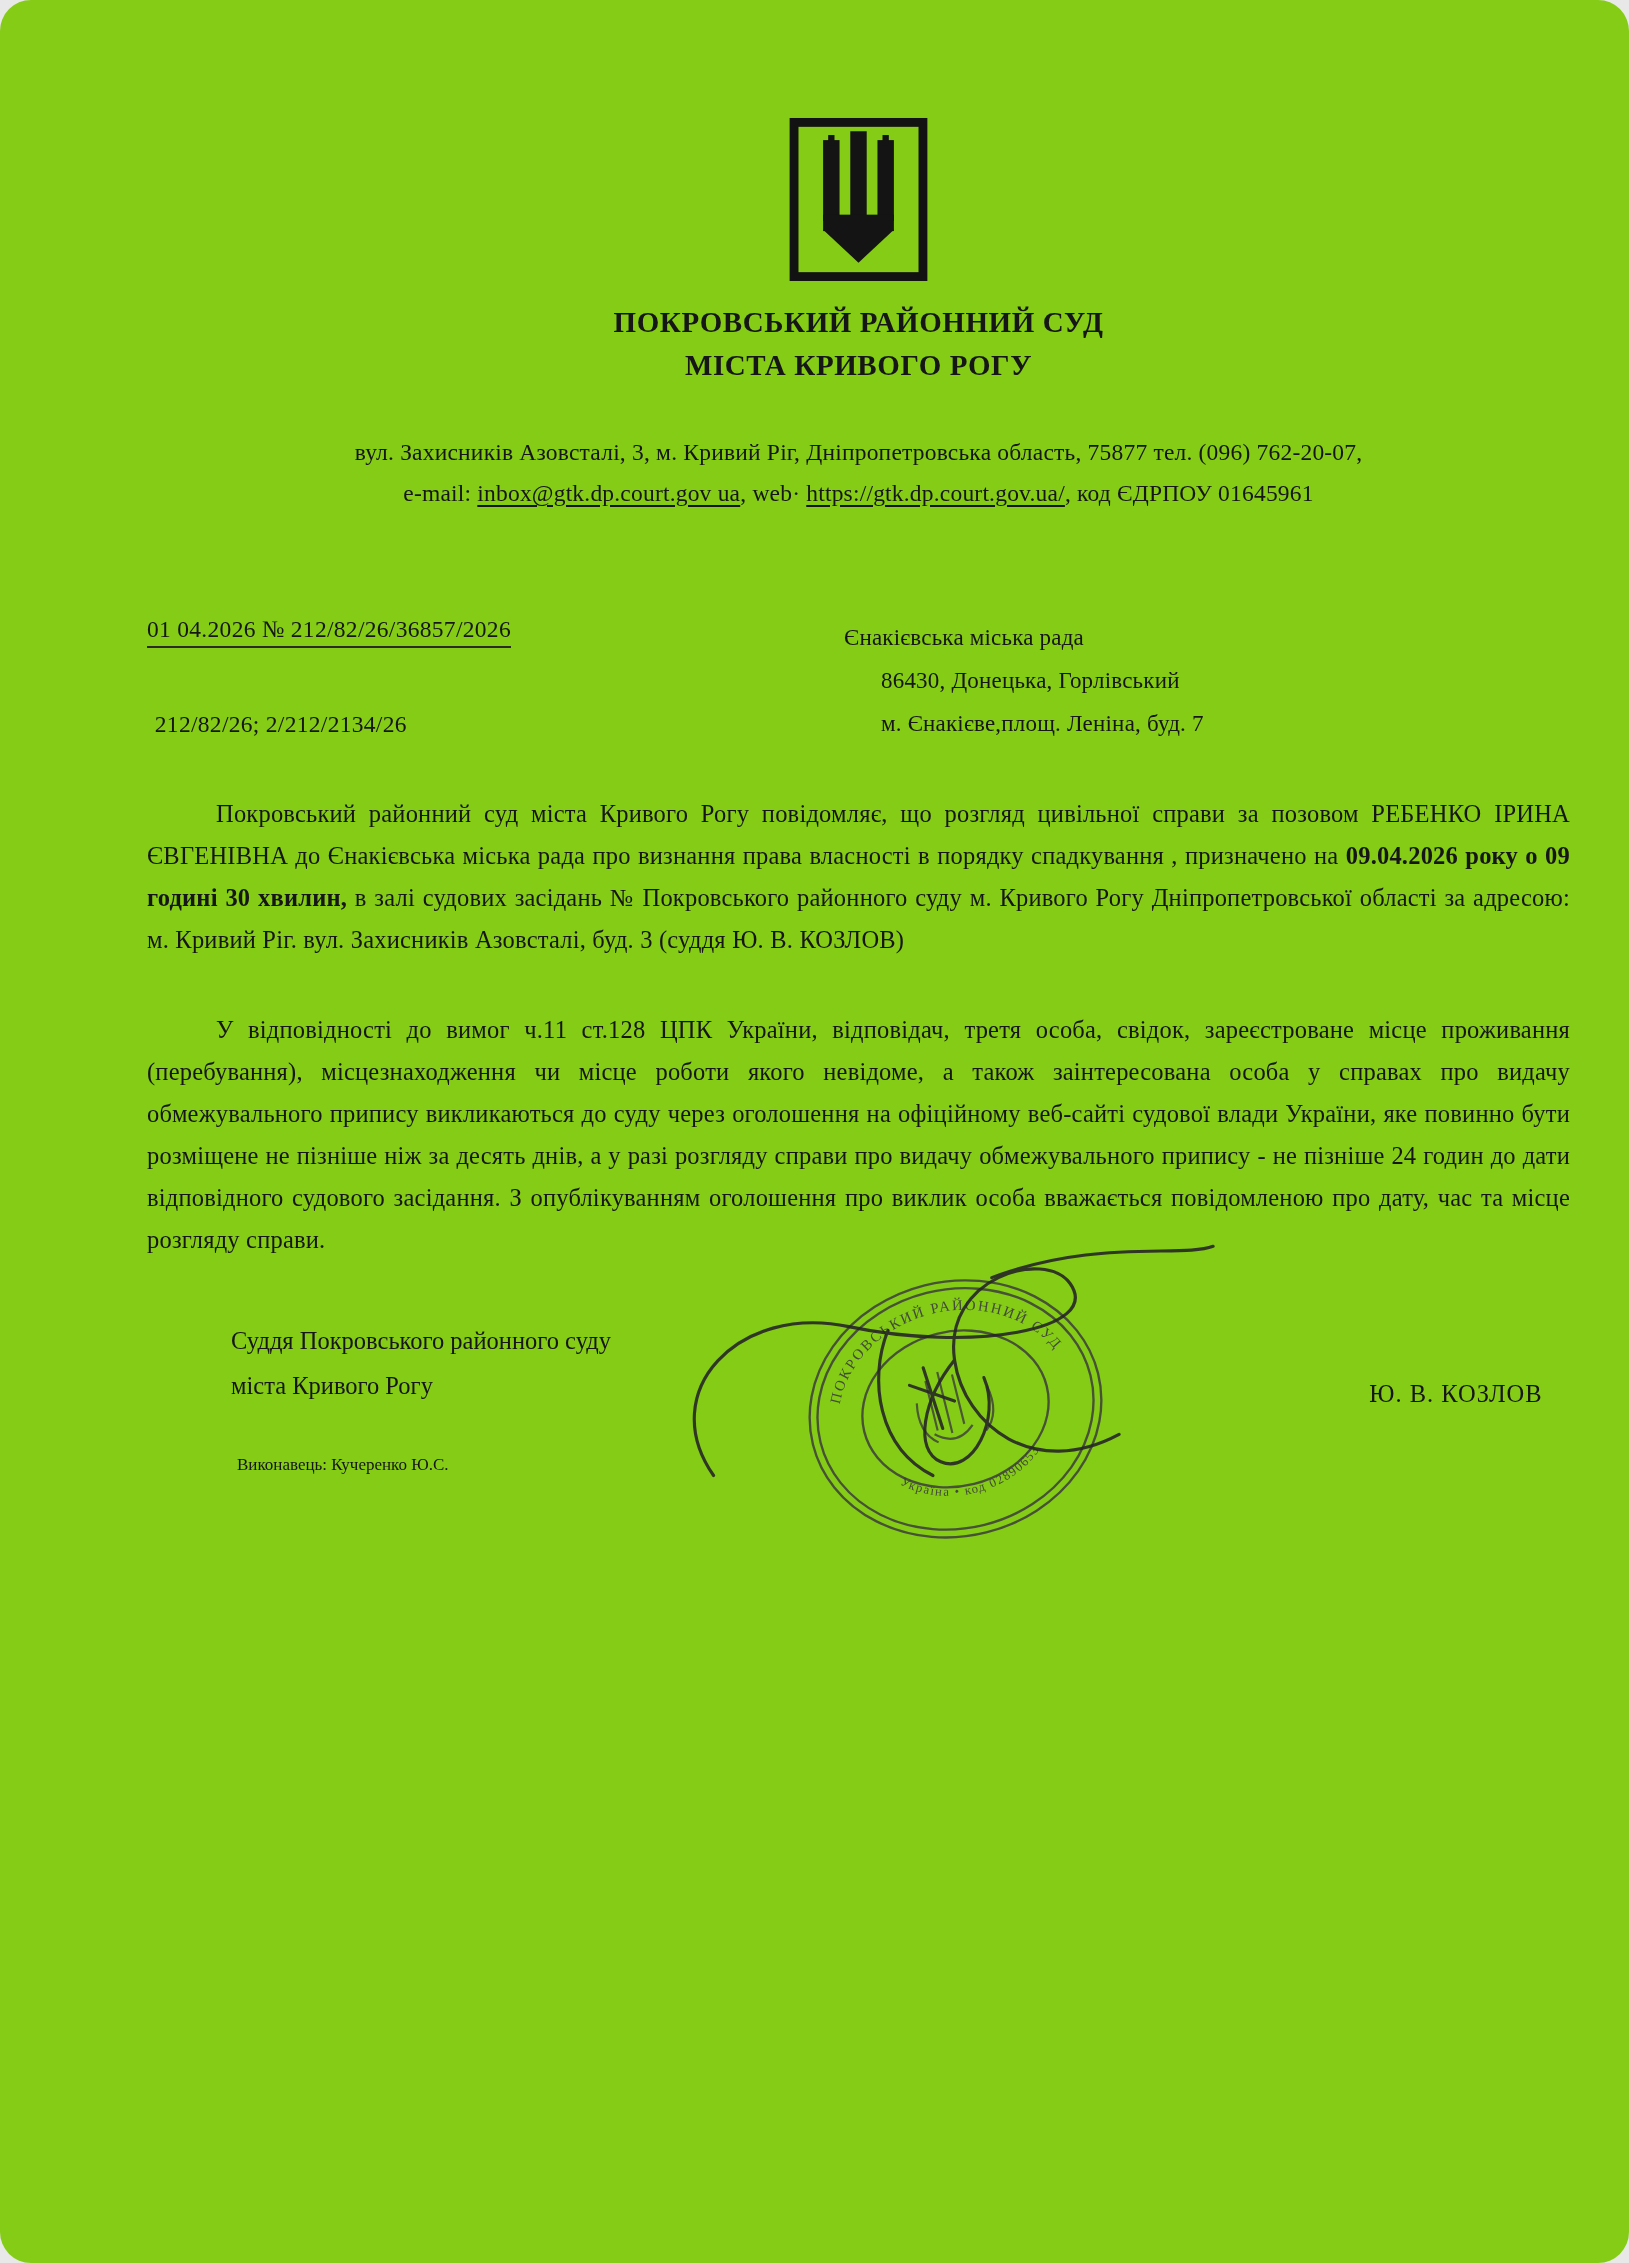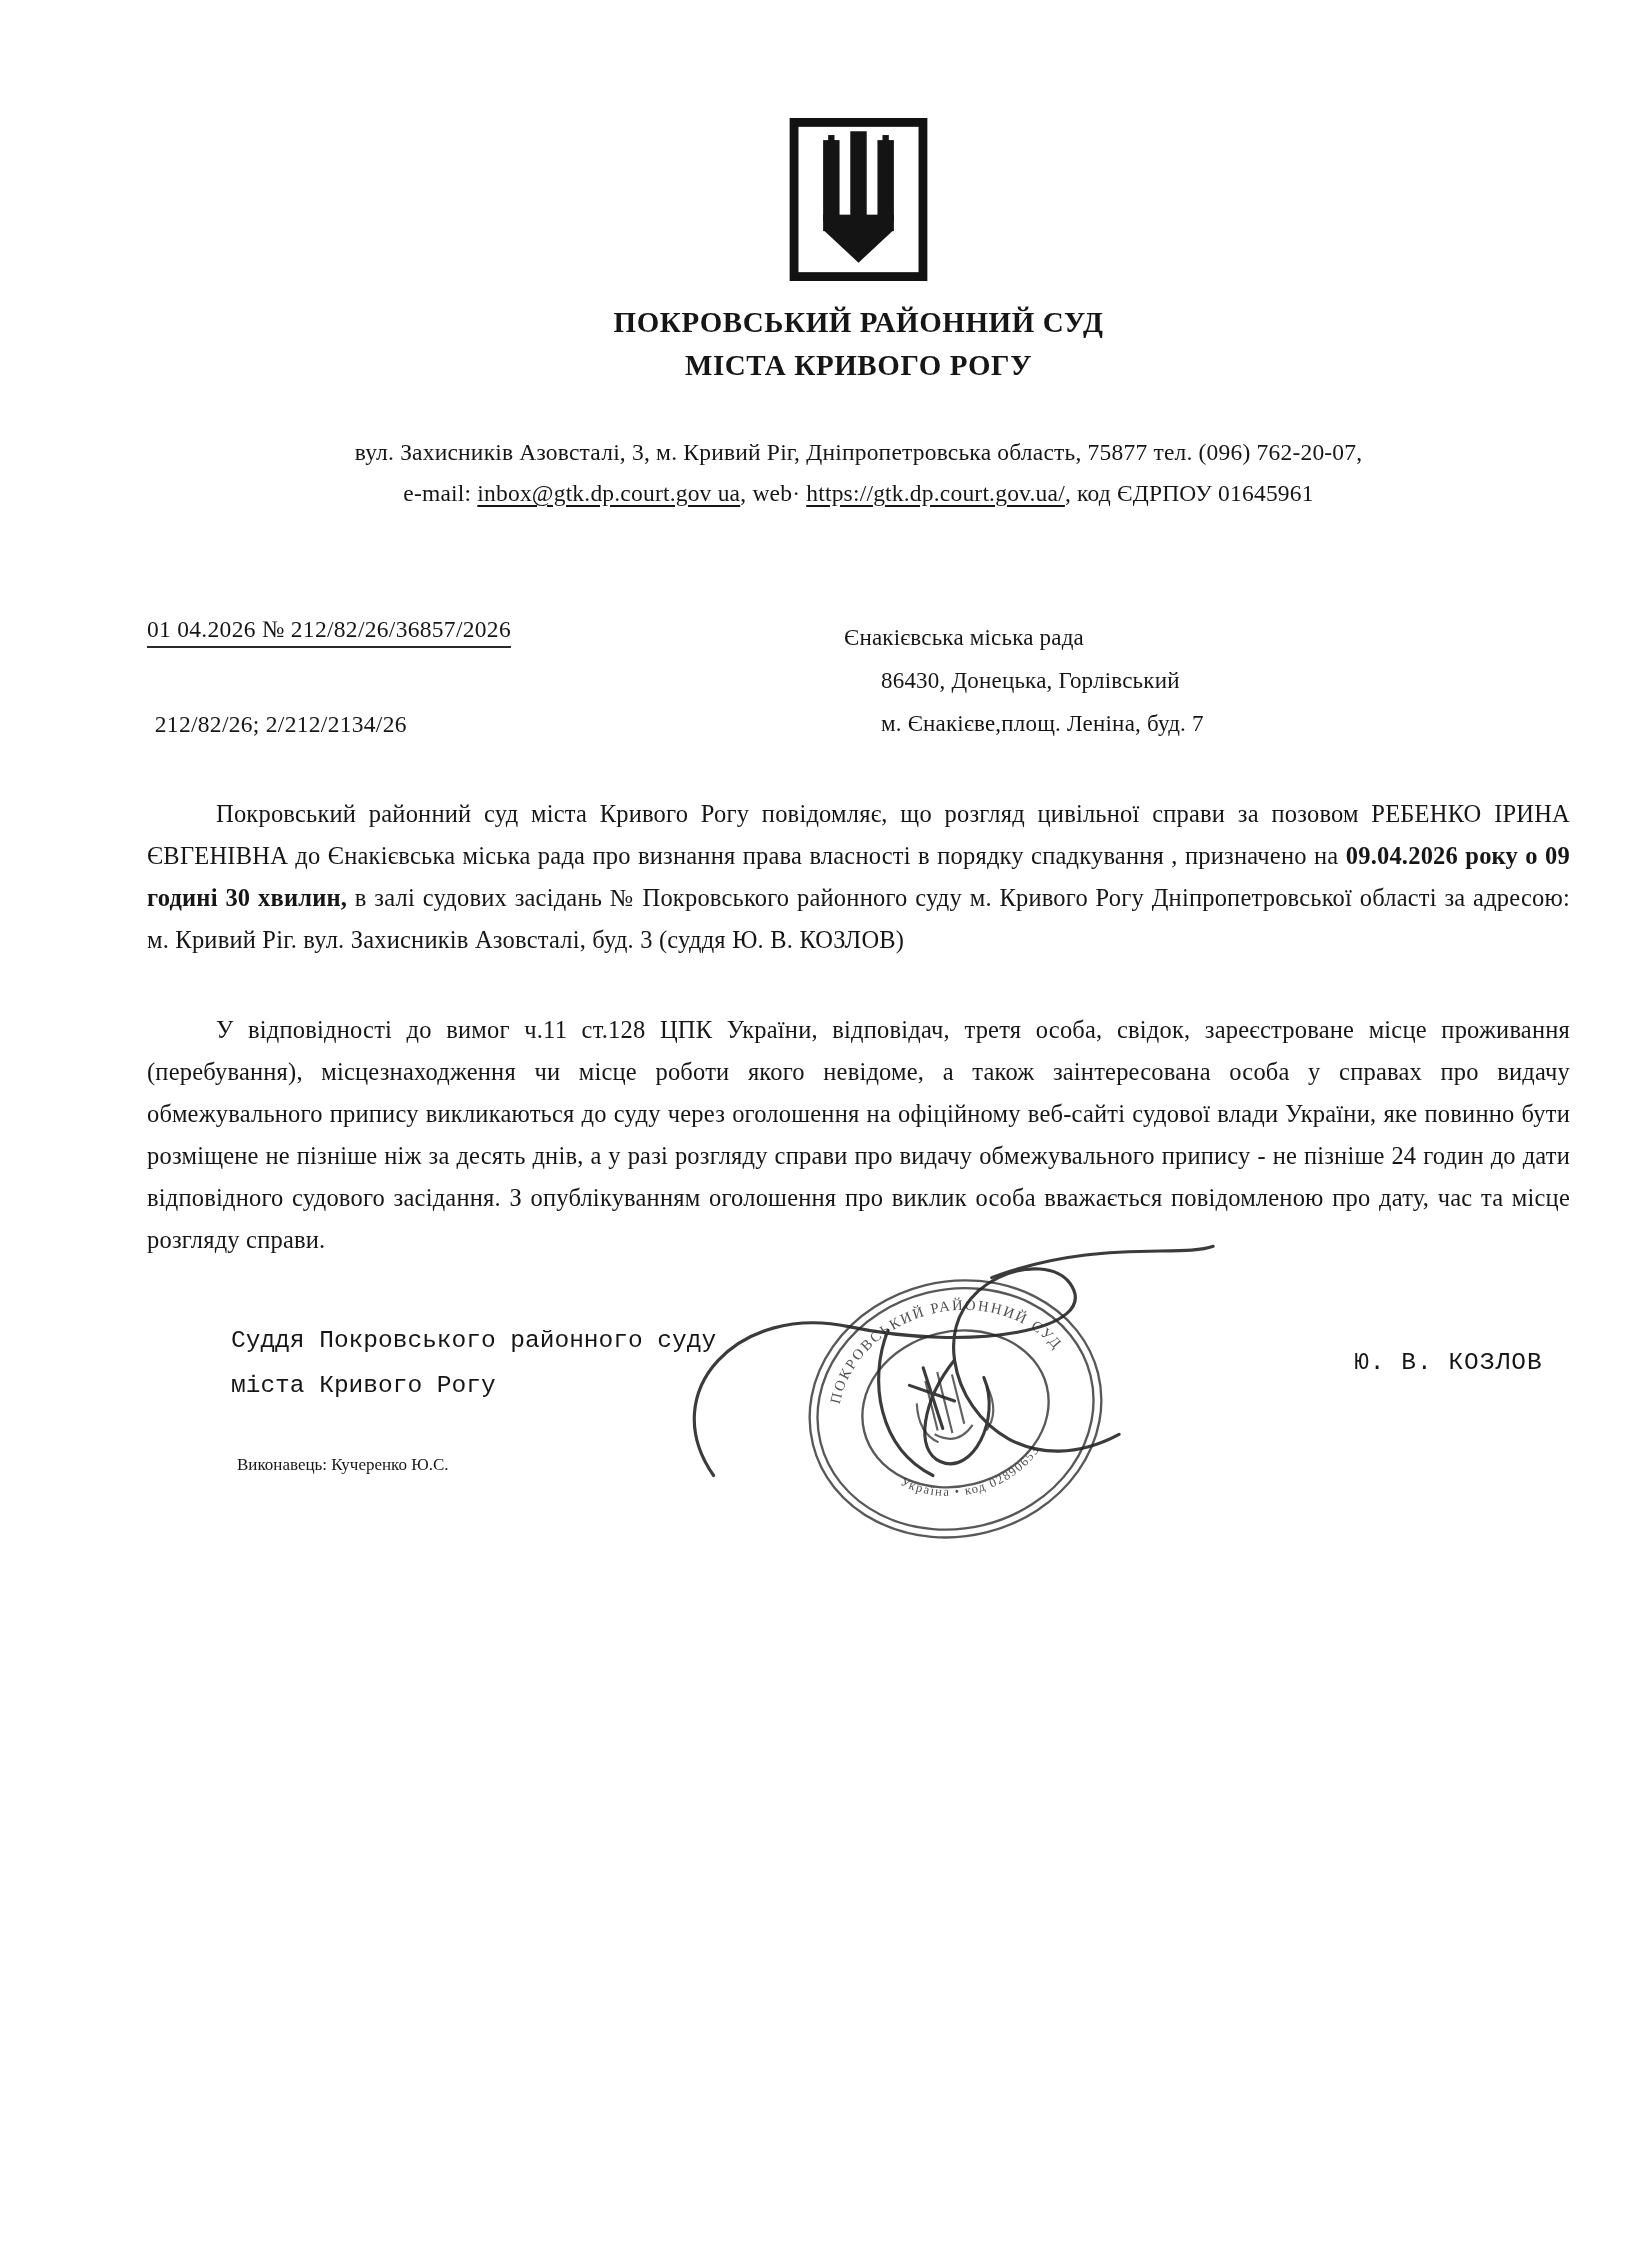--- a/index.html
+++ b/index.html
@@ -9,10 +9,11 @@
     width: 1629px;
     height: 2263px;
     margin: 0 auto;
-    background: #ffffff;
+    background: #84cc16;
     color: #161616;
     font-family: "Liberation Serif", "DejaVu Serif", serif;
     overflow: hidden;
+    border-radius: 31px;
   }
   .content {
     padding: 116px 59px 0 147px;

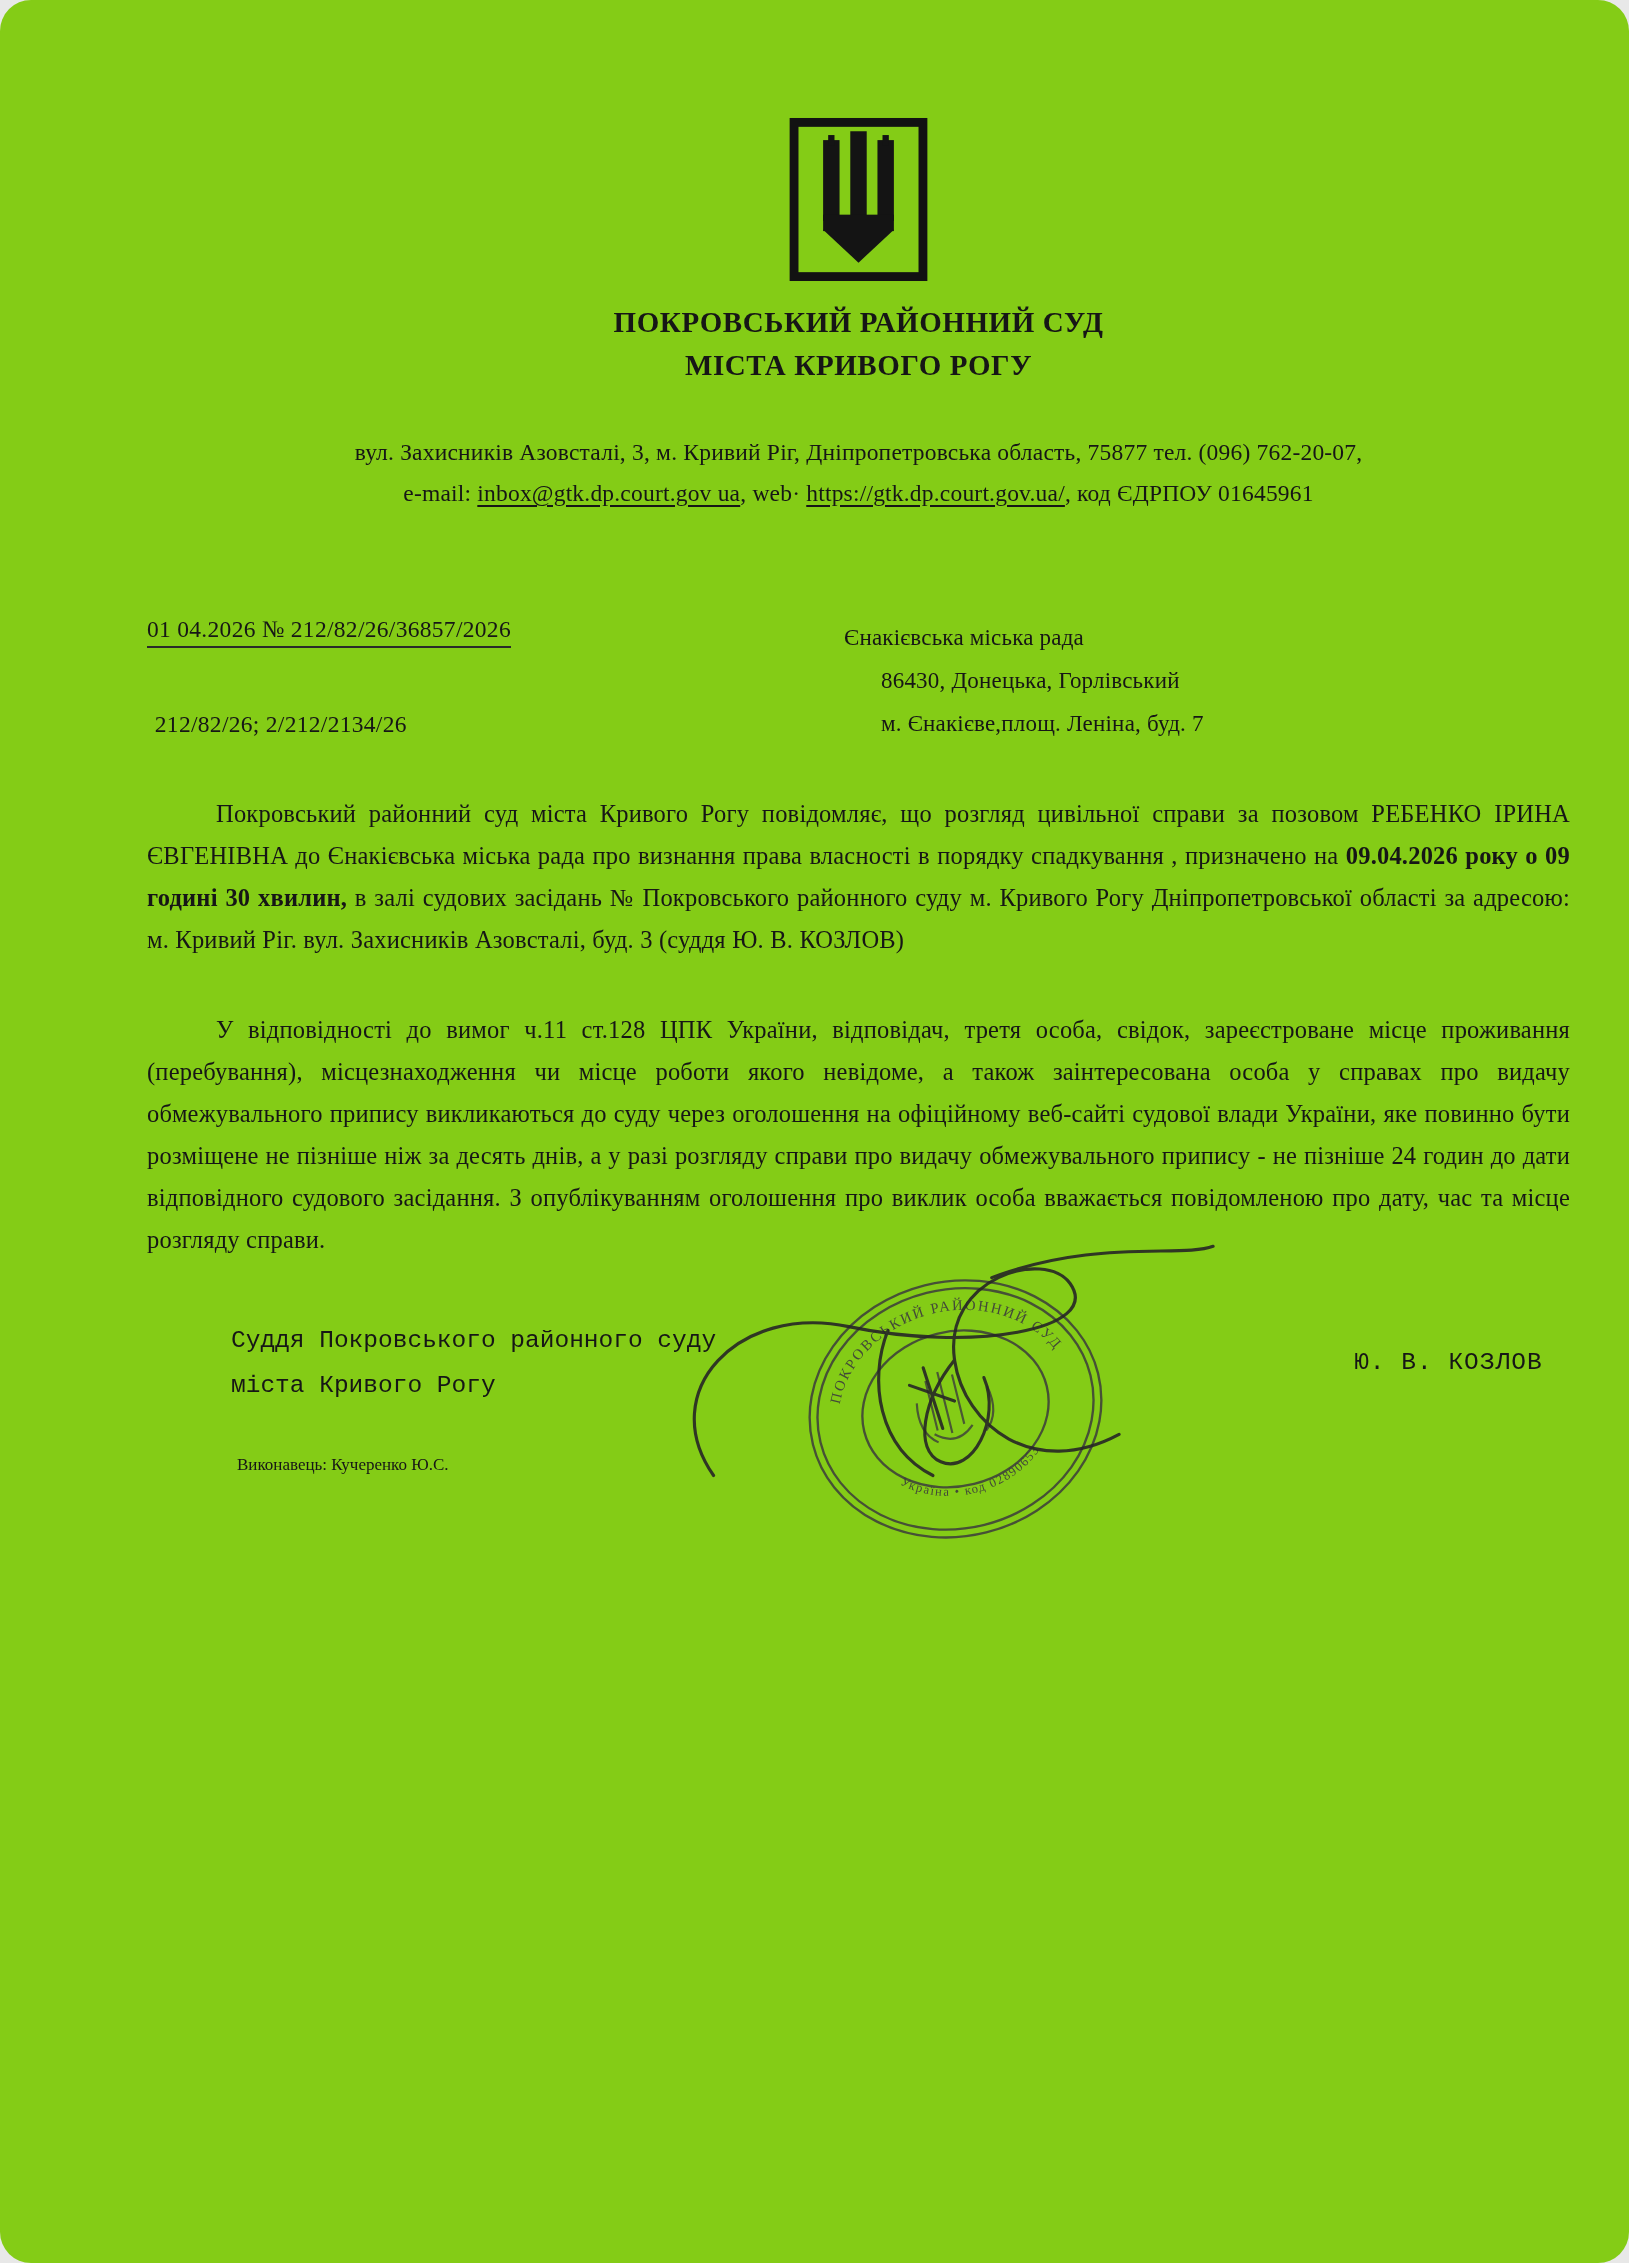--- a/index.html
+++ b/index.html
@@ -85,11 +85,10 @@
   .sig-row {
     display: flex;
     justify-content: space-between;
-    align-items: center;
+    align-items: flex-end;
     margin-top: 57px;
     padding-left: 84px;
     padding-right: 27.4px;
-    font-family: Liberation Mono, monospace;
   }
   .sig-left {
     font-size: 24.5px;

